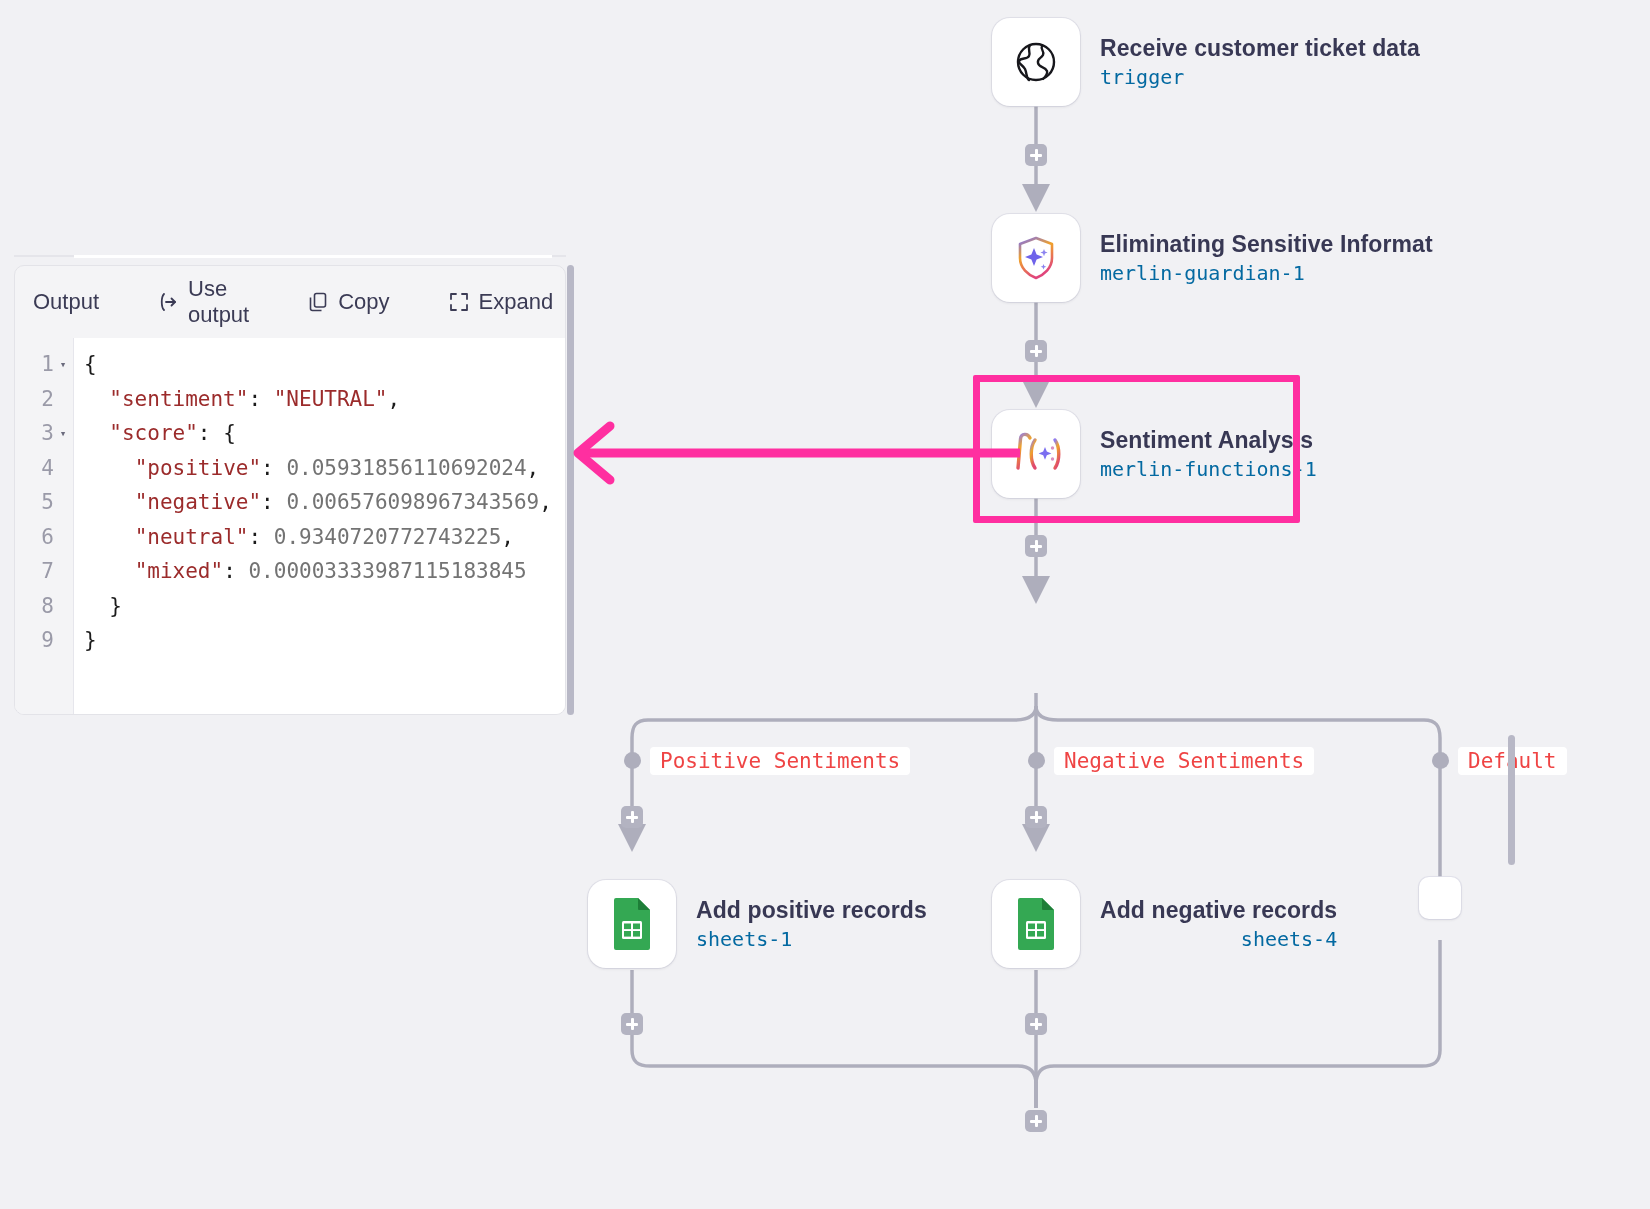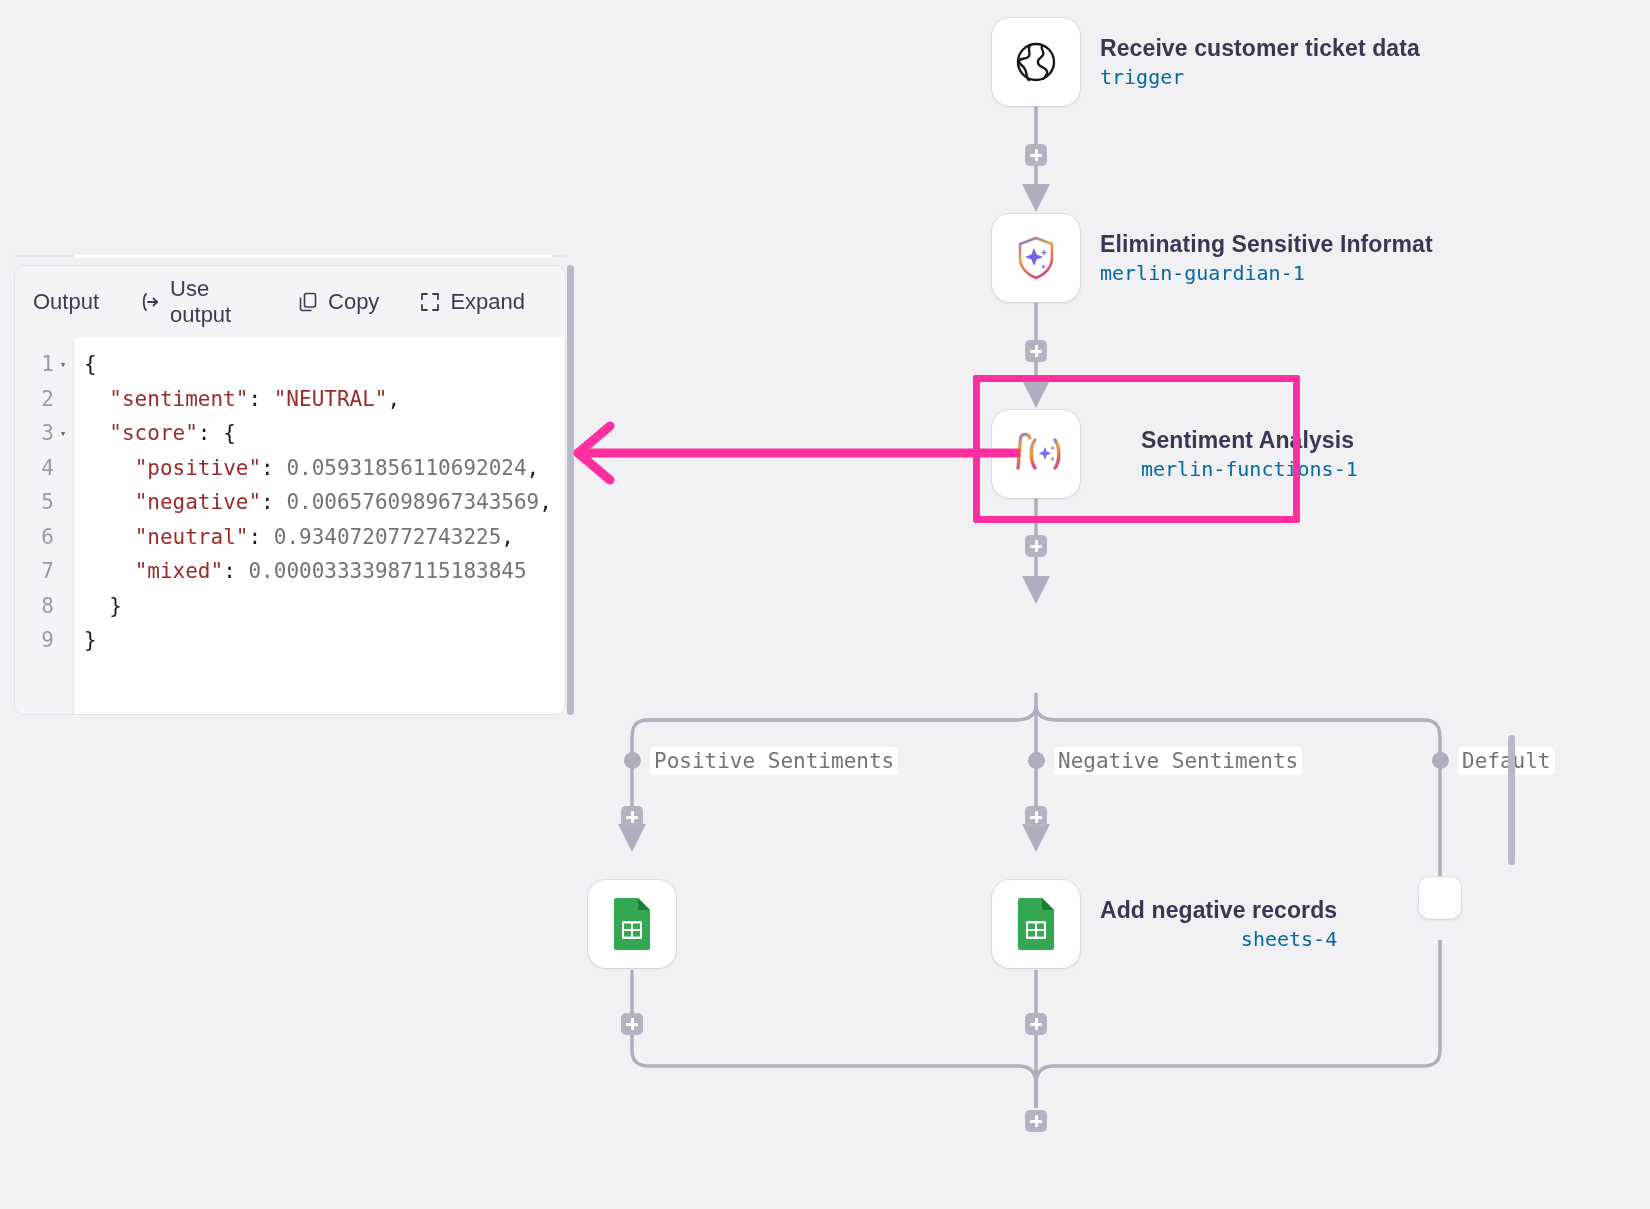--- a/index.html
+++ b/index.html
@@ -23,7 +23,7 @@
   }
   #output-toolbar{
     height:72px;display:flex;align-items:center;
-    padding-left:18px;gap:0px;
+    padding-left:18px;gap:18px;
     box-sizing:border-box;
   }
   .ot-title{

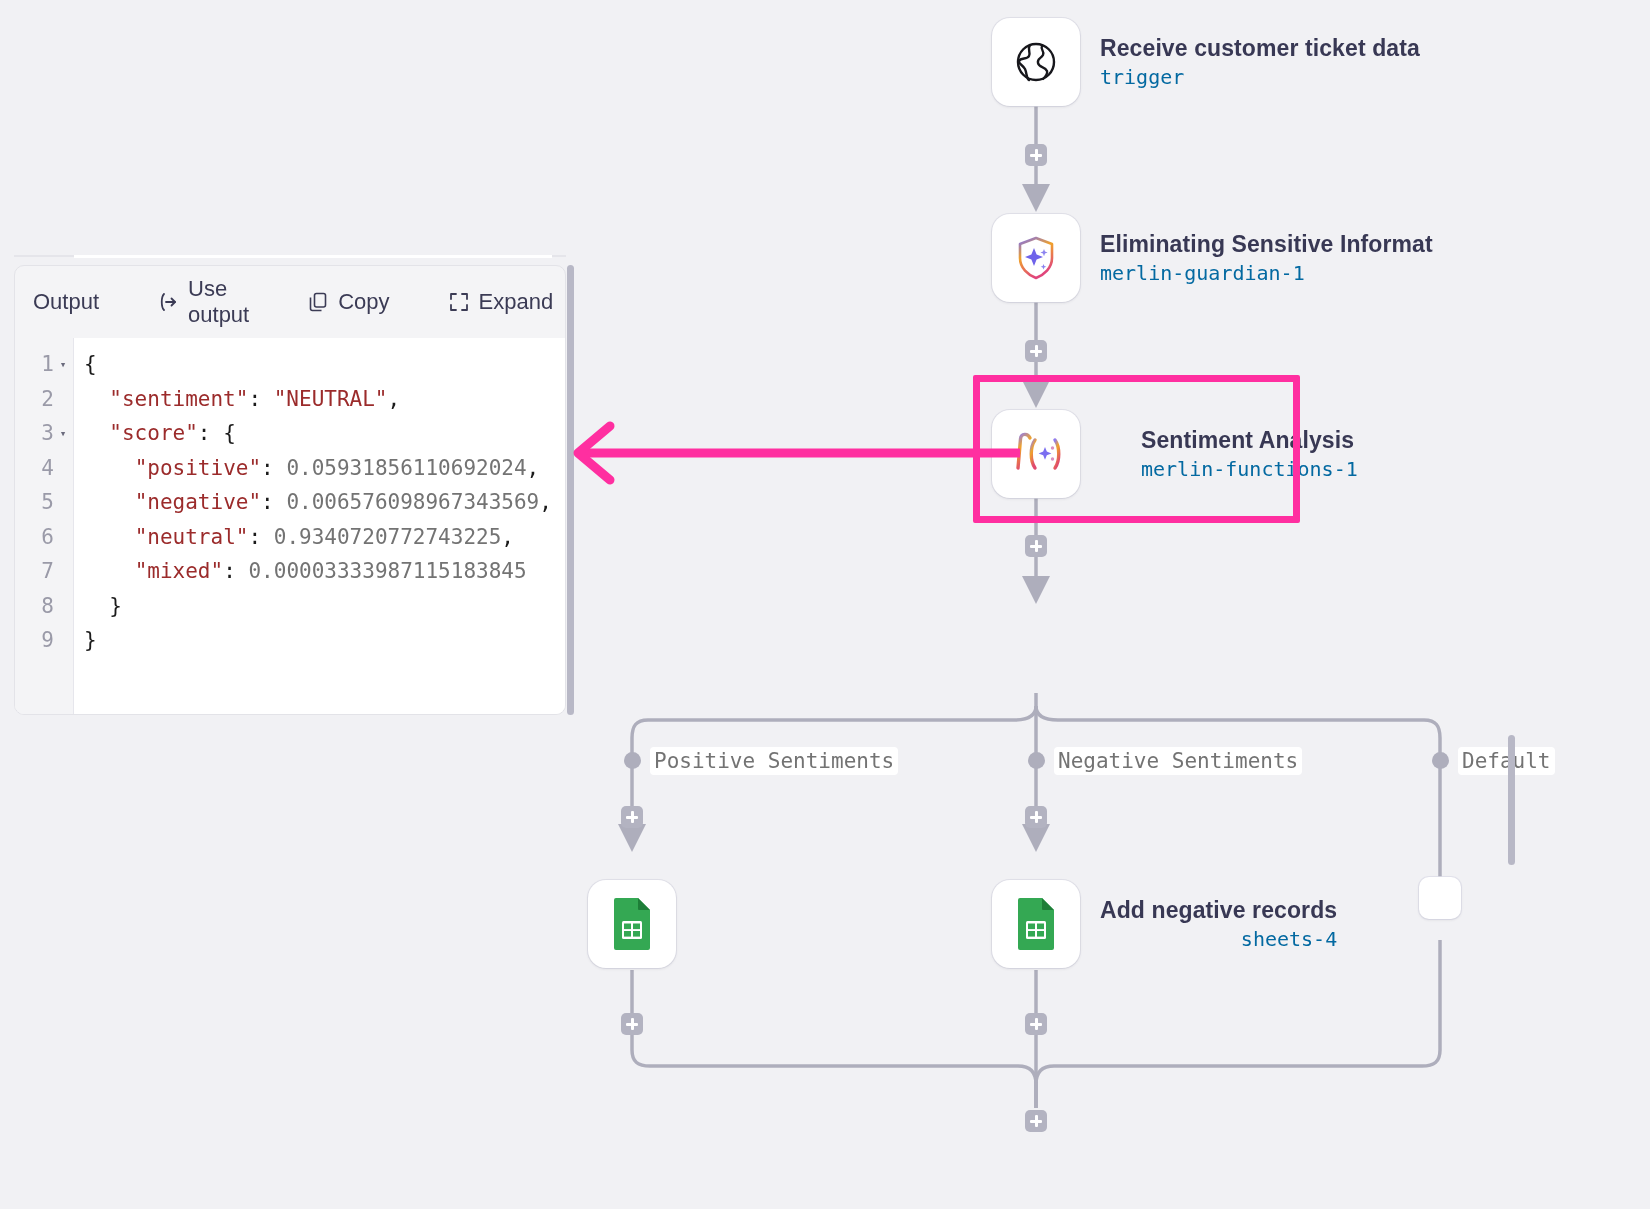--- a/index.html
+++ b/index.html
@@ -205,7 +205,7 @@
   </div>
   <div class="plus-btn" style="left:1025px;top:340px;"></div>
 
-  <div class="node" style="left:992px;top:410px;gap:41px;">
+  <div class="node" style="left:992px;top:410px;">
     <div class="node-icon">
       <svg width="56" height="52" viewBox="0 0 56 52" fill="none">
         <defs>

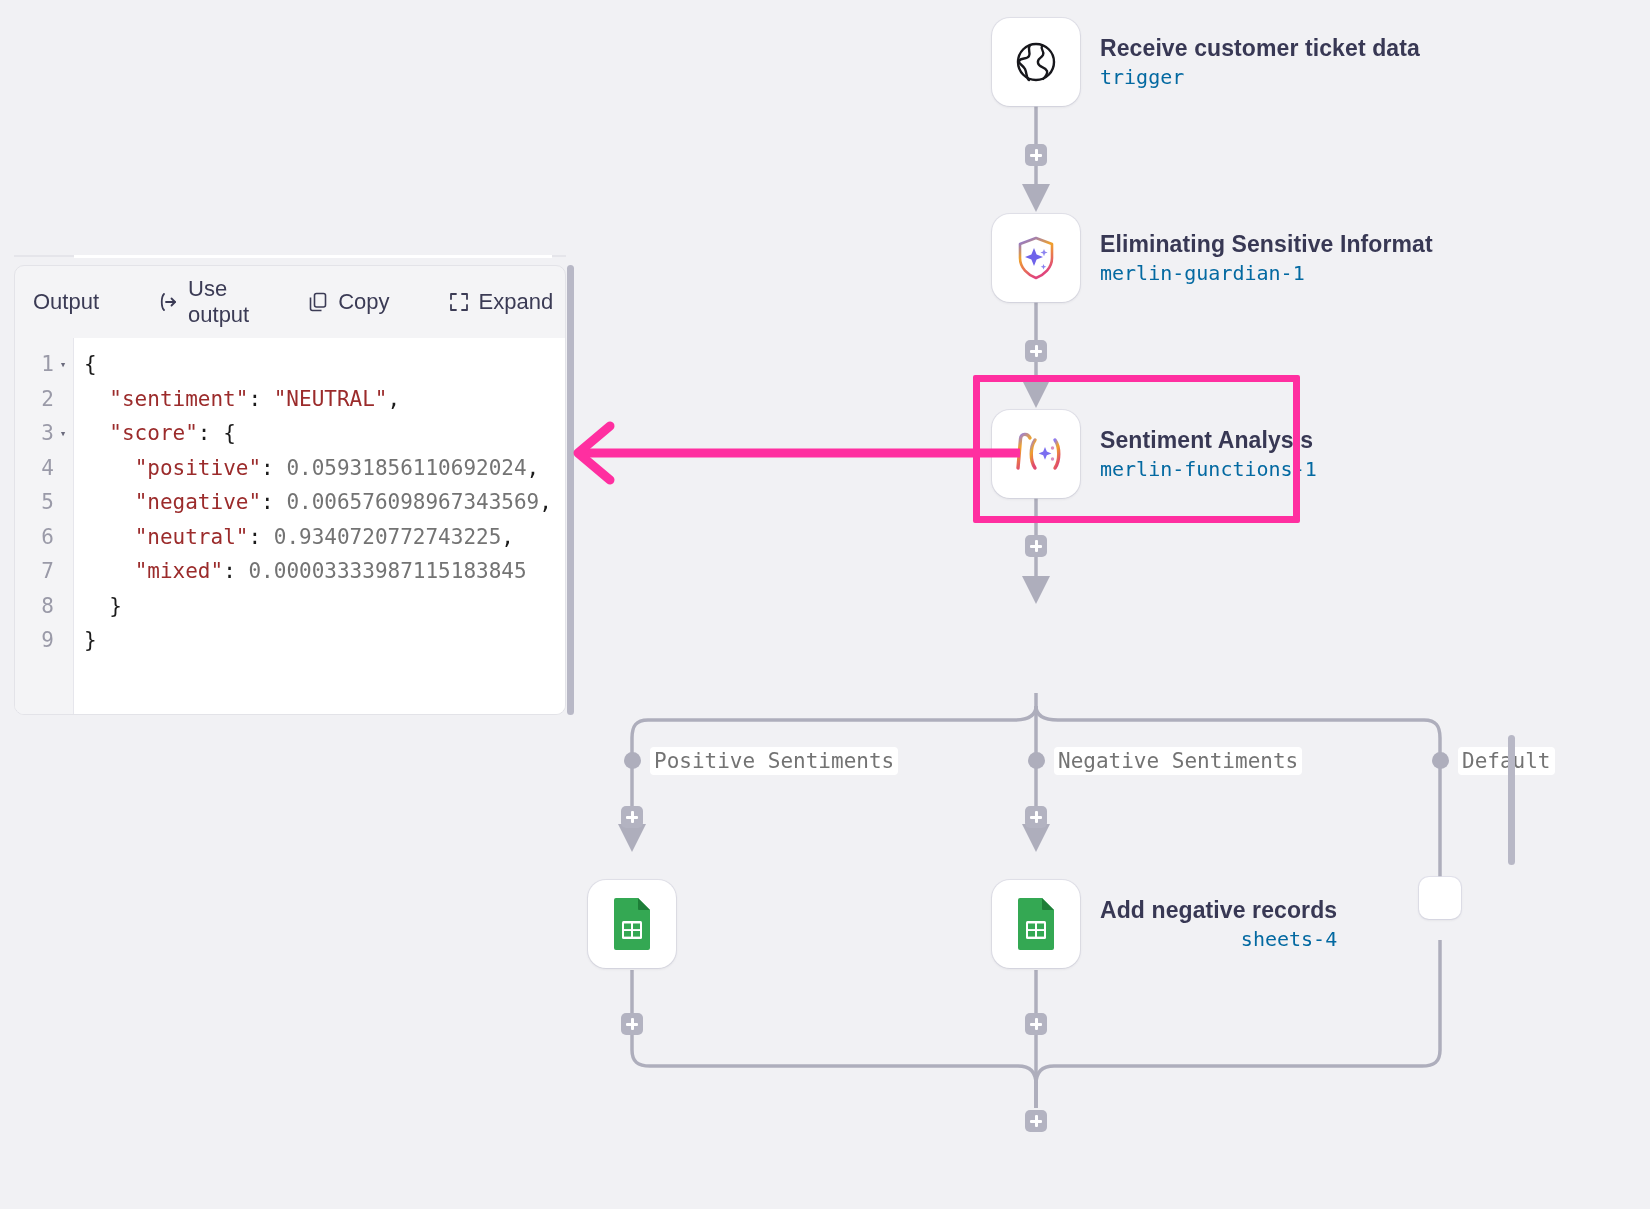--- a/index.html
+++ b/index.html
@@ -119,8 +119,8 @@
   .minus-btn::before{content:"";width:16px;height:4px;background:#1c1c38;border-radius:2px;}
 
   .branch-label{
-    position:absolute;background:#fff;border-radius:4px;padding:2px 4px;
-    font-family:"DejaVu Sans Mono", monospace;font-size:21px;color:#737373;
+    position:absolute;background:#fff;border-radius:4px;padding:2px 10px;
+    font-family:"DejaVu Sans Mono", monospace;font-size:21px;color:#ef4444;
     white-space:nowrap;
   }
   .branch-dot{

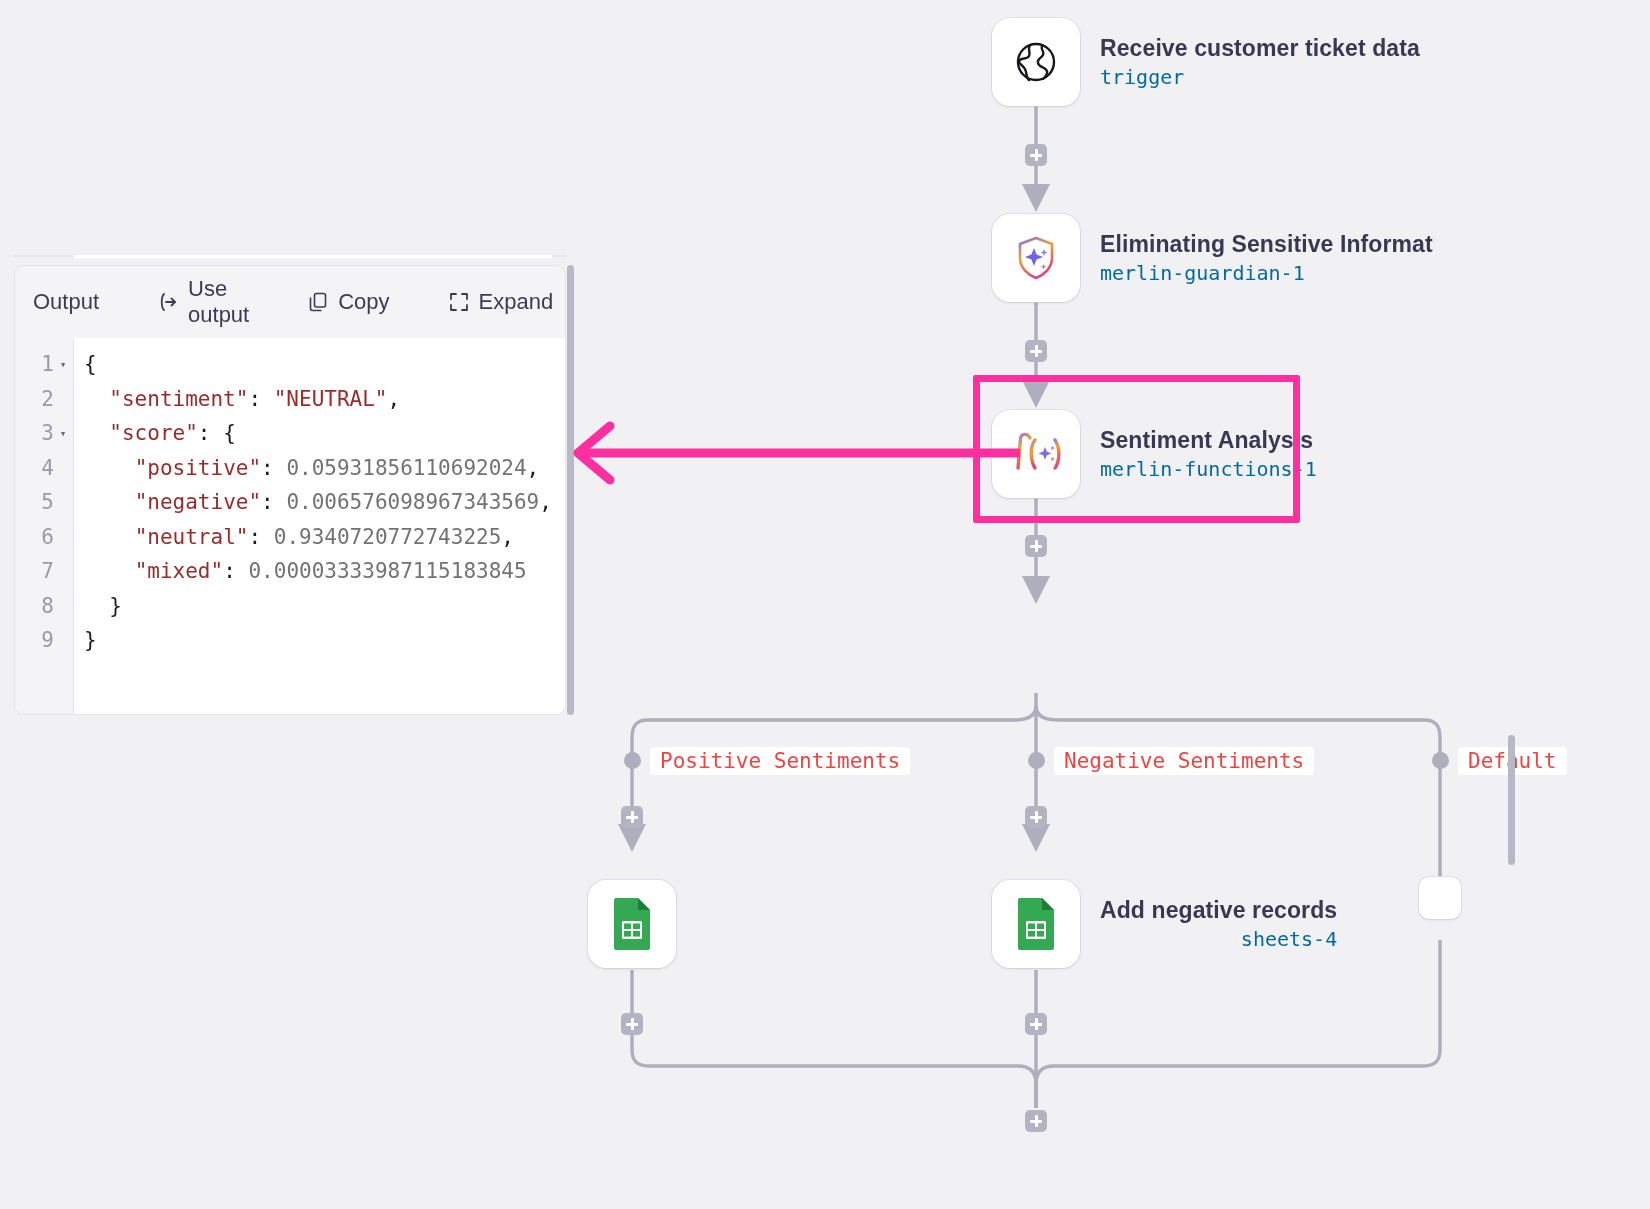--- a/index.html
+++ b/index.html
@@ -256,6 +256,10 @@
         <rect x="23" y="35" width="7" height="5.6" fill="#34a853"></rect>
       </svg>
     </div>
+    <div class="node-text">
+      <div class="node-title">Add positive records</div>
+      <div class="node-sub">sheets-1</div>
+    </div>
   </div>
 
   <div class="node" style="left:992px;top:880px;text-align:right;">

